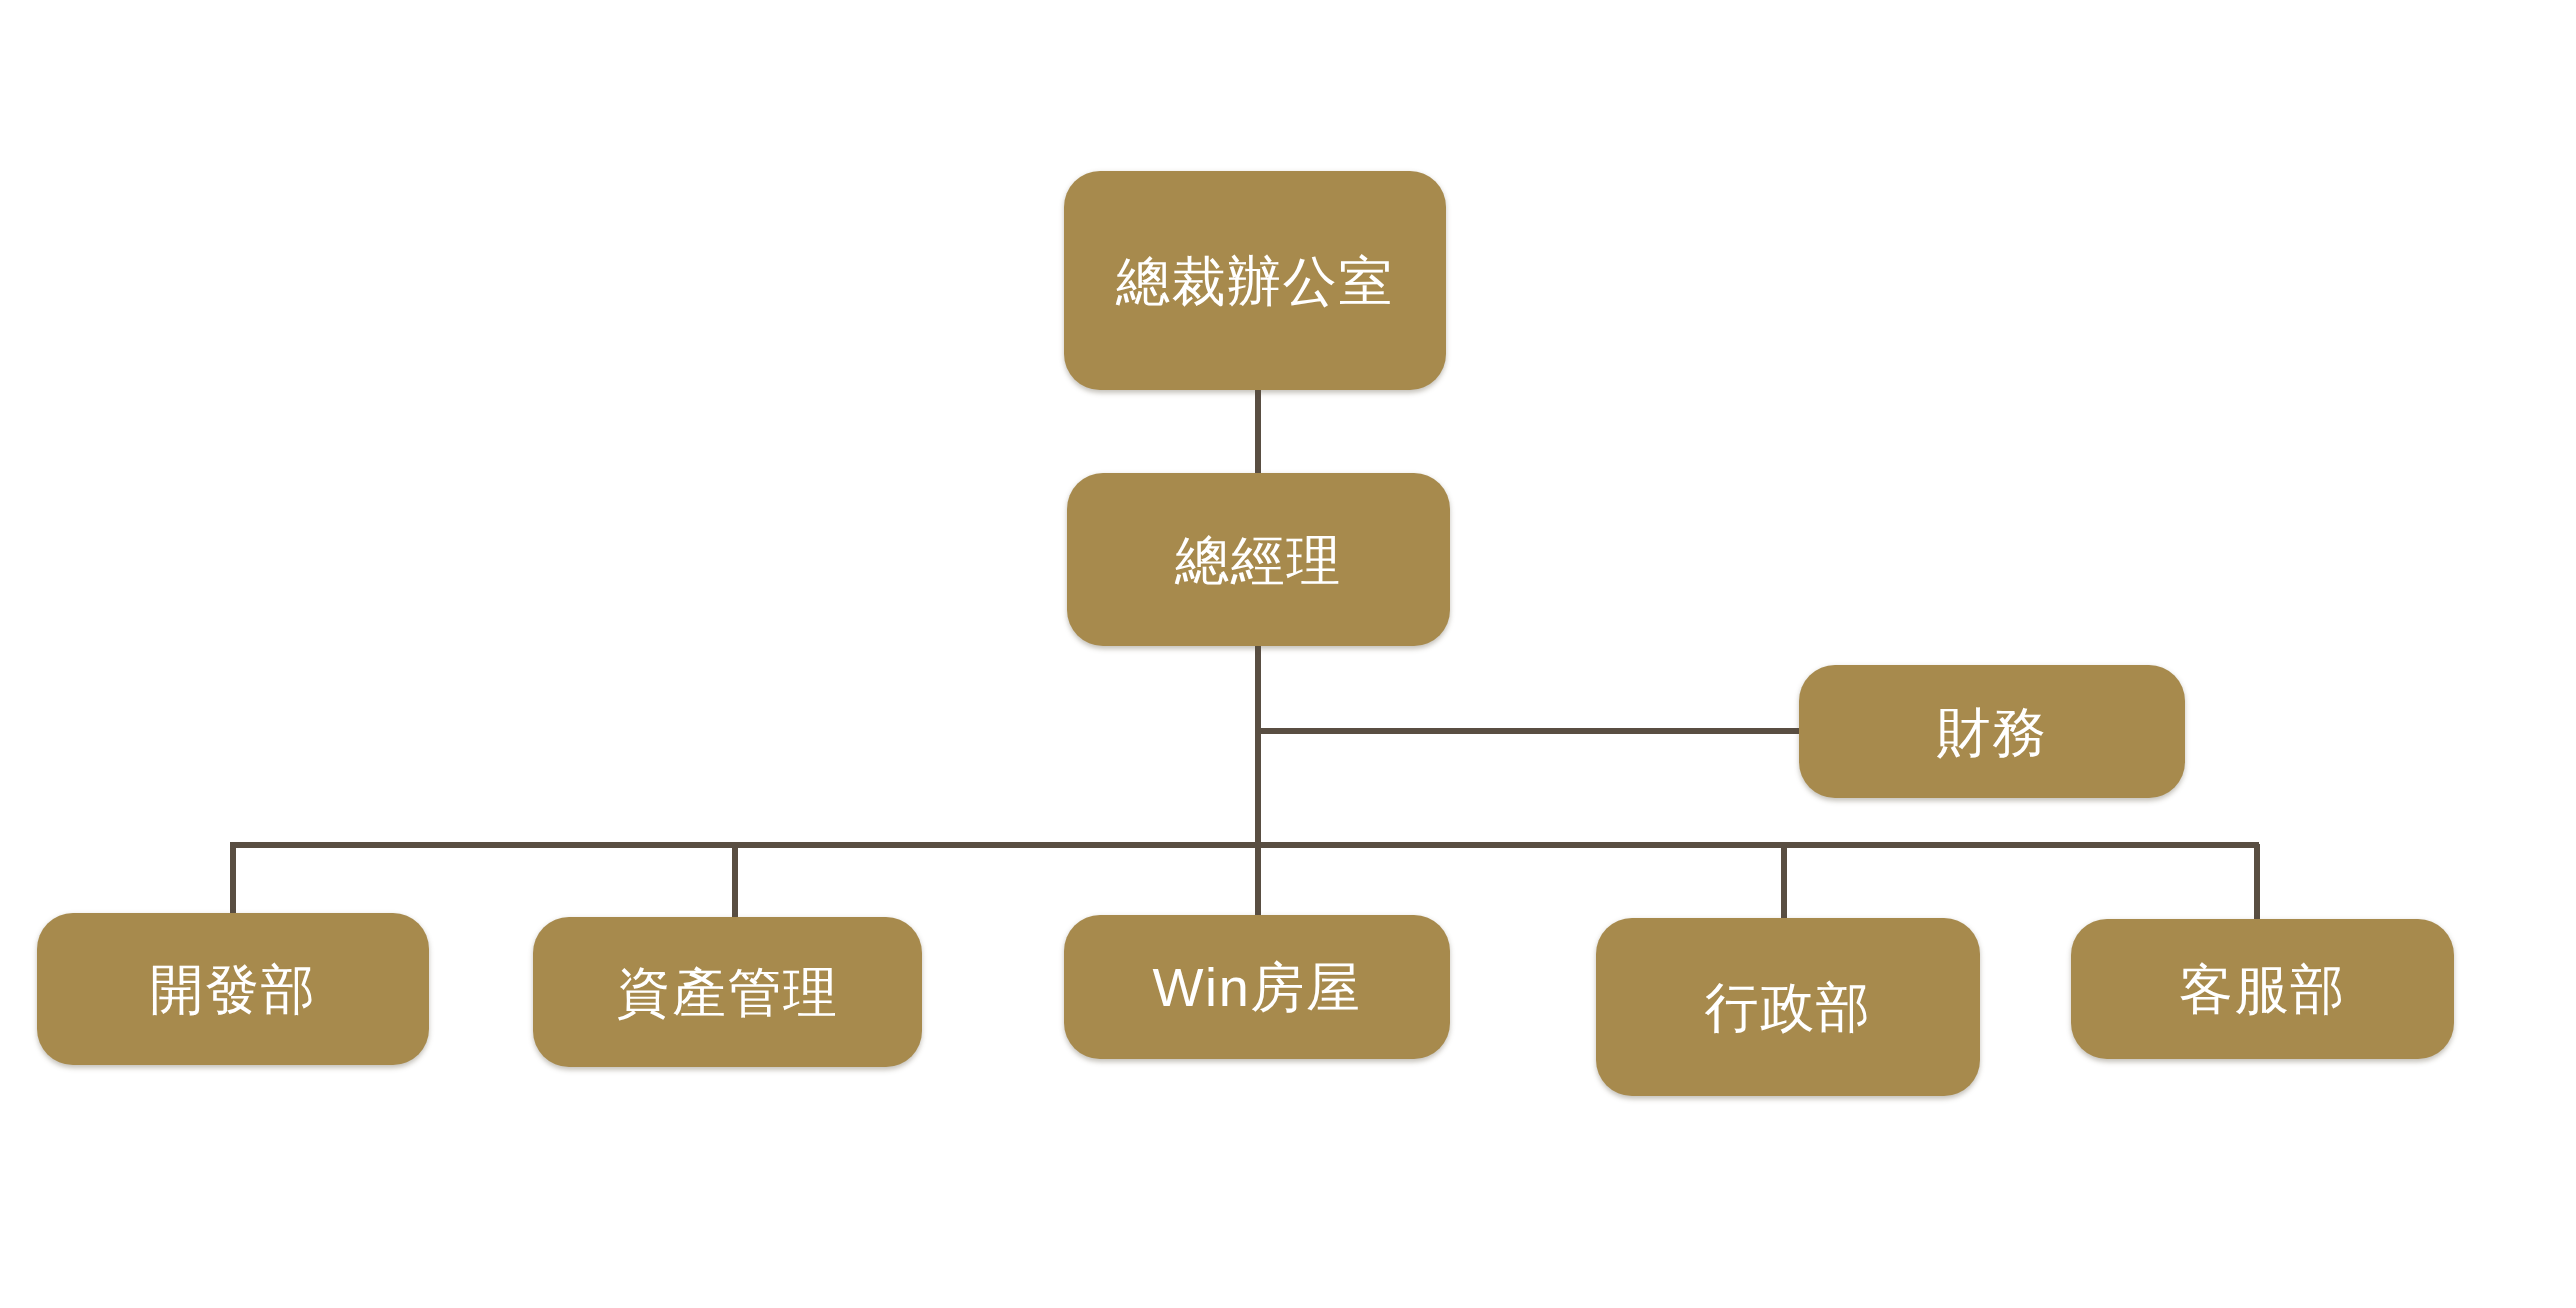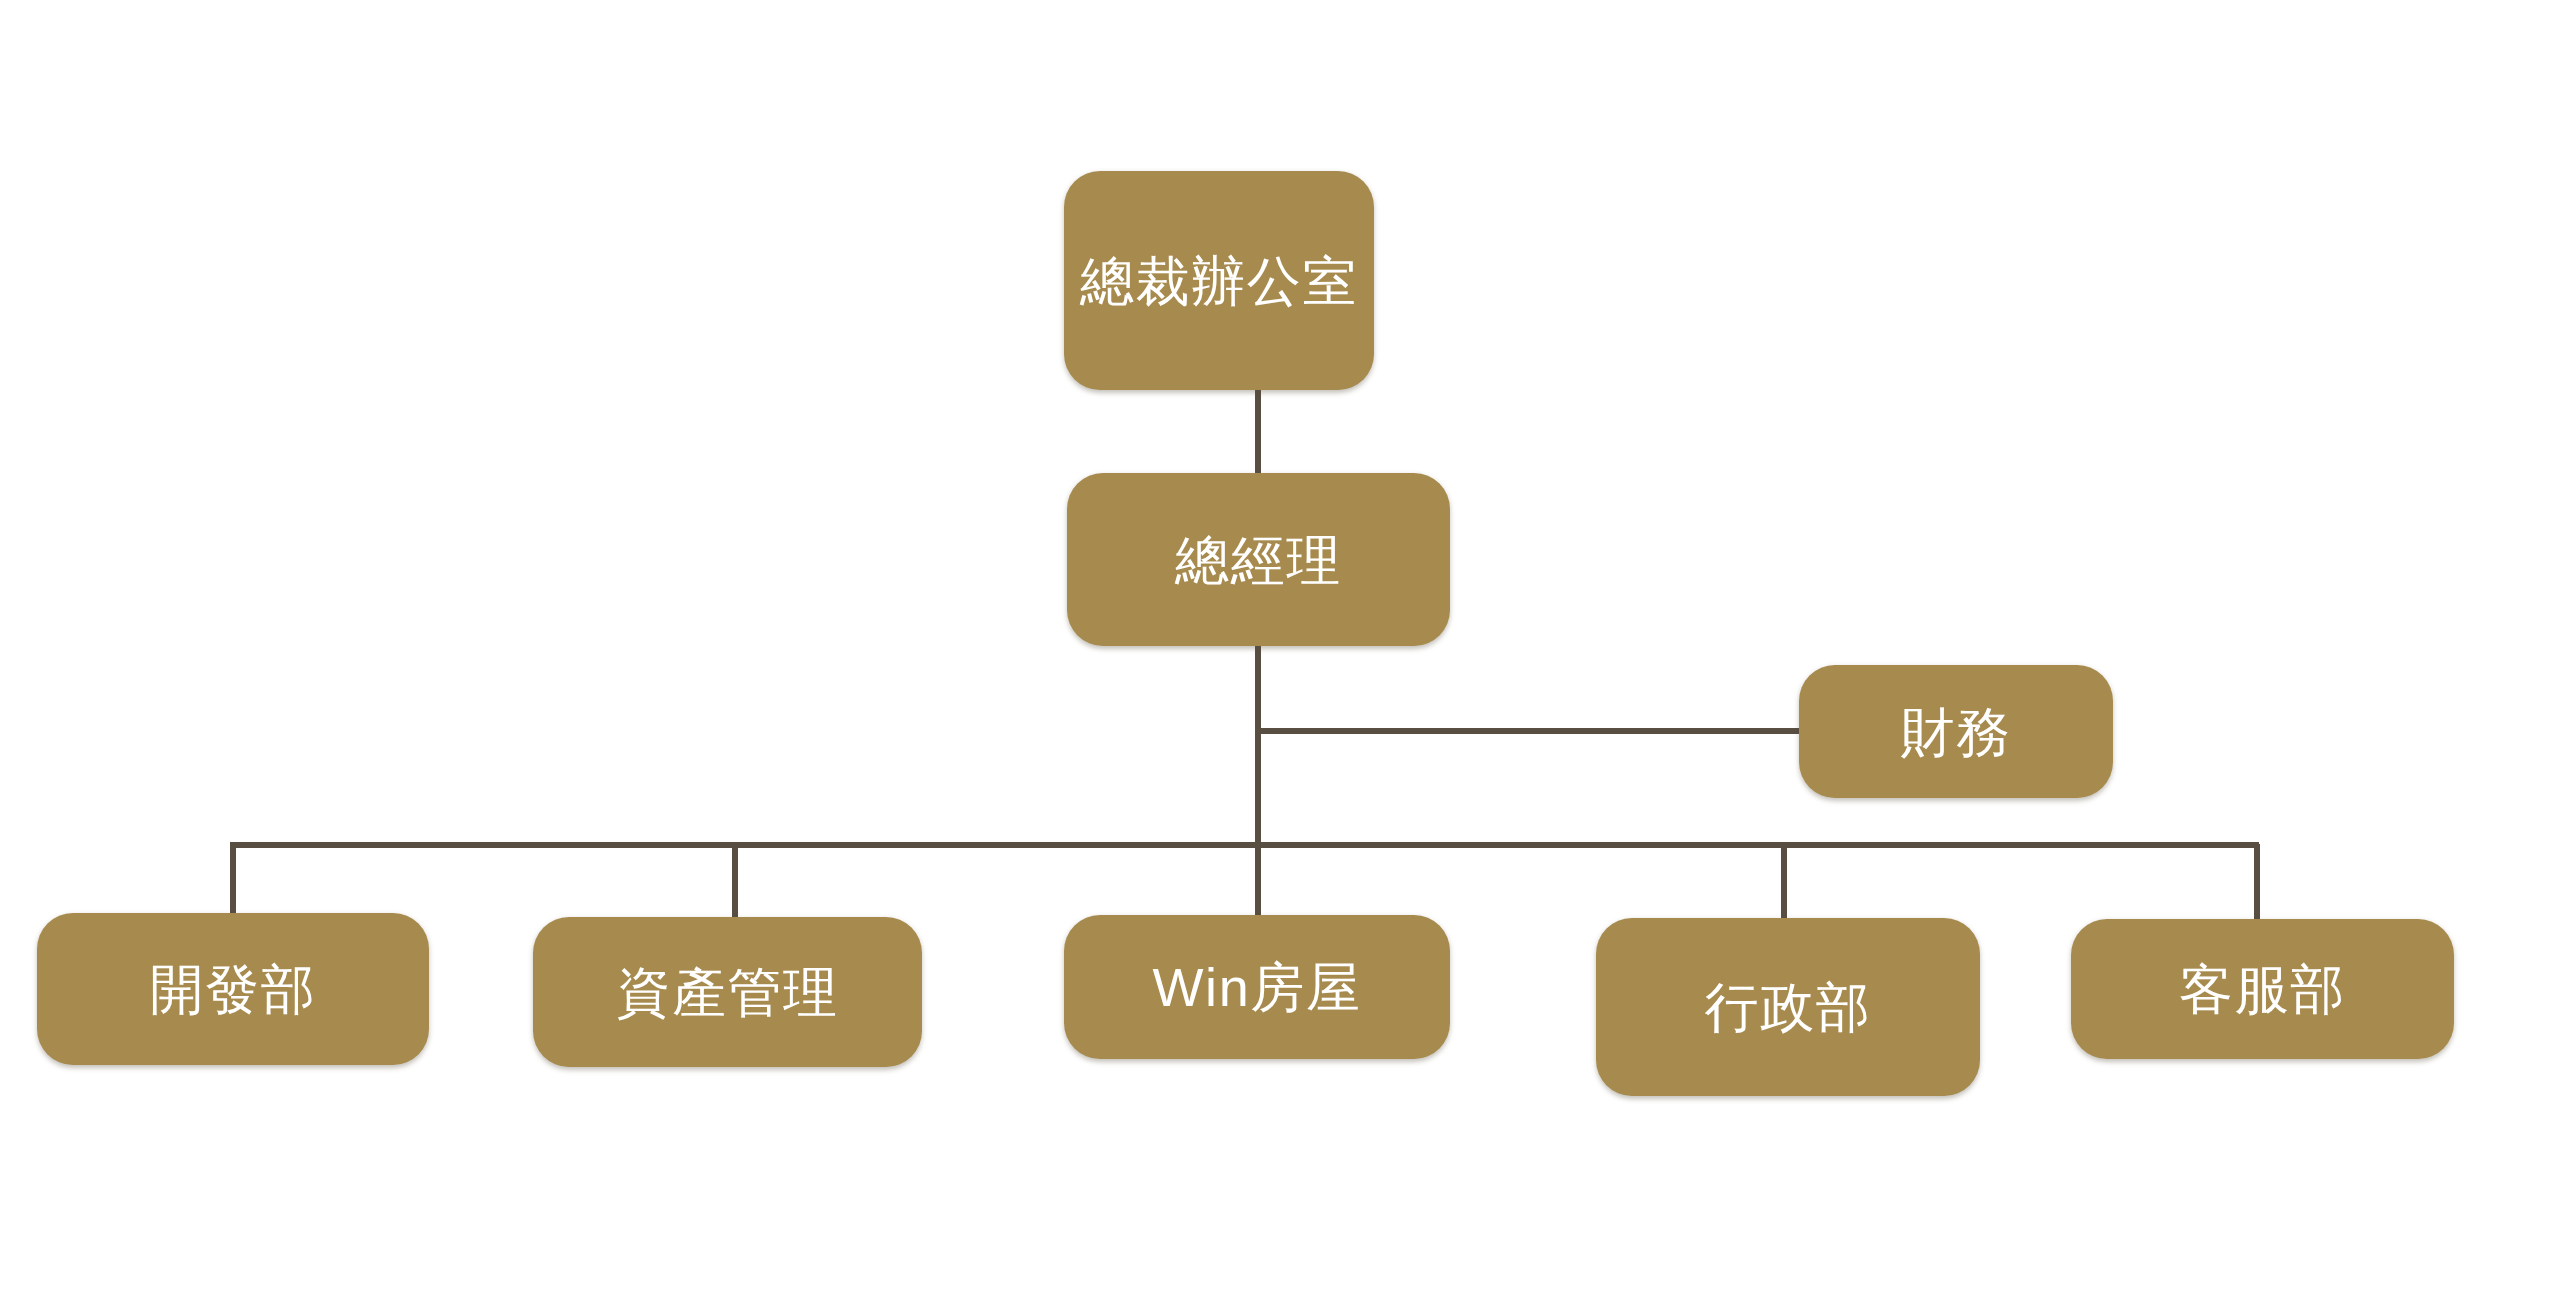--- a/index.html
+++ b/index.html
@@ -45,7 +45,7 @@
     box-shadow: 0 2.4px 4.9px rgba(90, 80, 60, 0.35);
     white-space: nowrap;
   }
-  #node-president { left: 1064px; top: 171px;  width: 310px; height: 219px; }
+  #node-president { left: 1064px; top: 171px;  width: 382px; height: 219px; }
   #node-gm        { left: 1067px; top: 473px;  width: 383px; height: 173px; }
   #node-finance   { left: 1799px; top: 665px;  width: 314px; height: 133px; }
   #node-dev       { left: 37px;   top: 913px; width: 392px; height: 152px; align-items: center; }

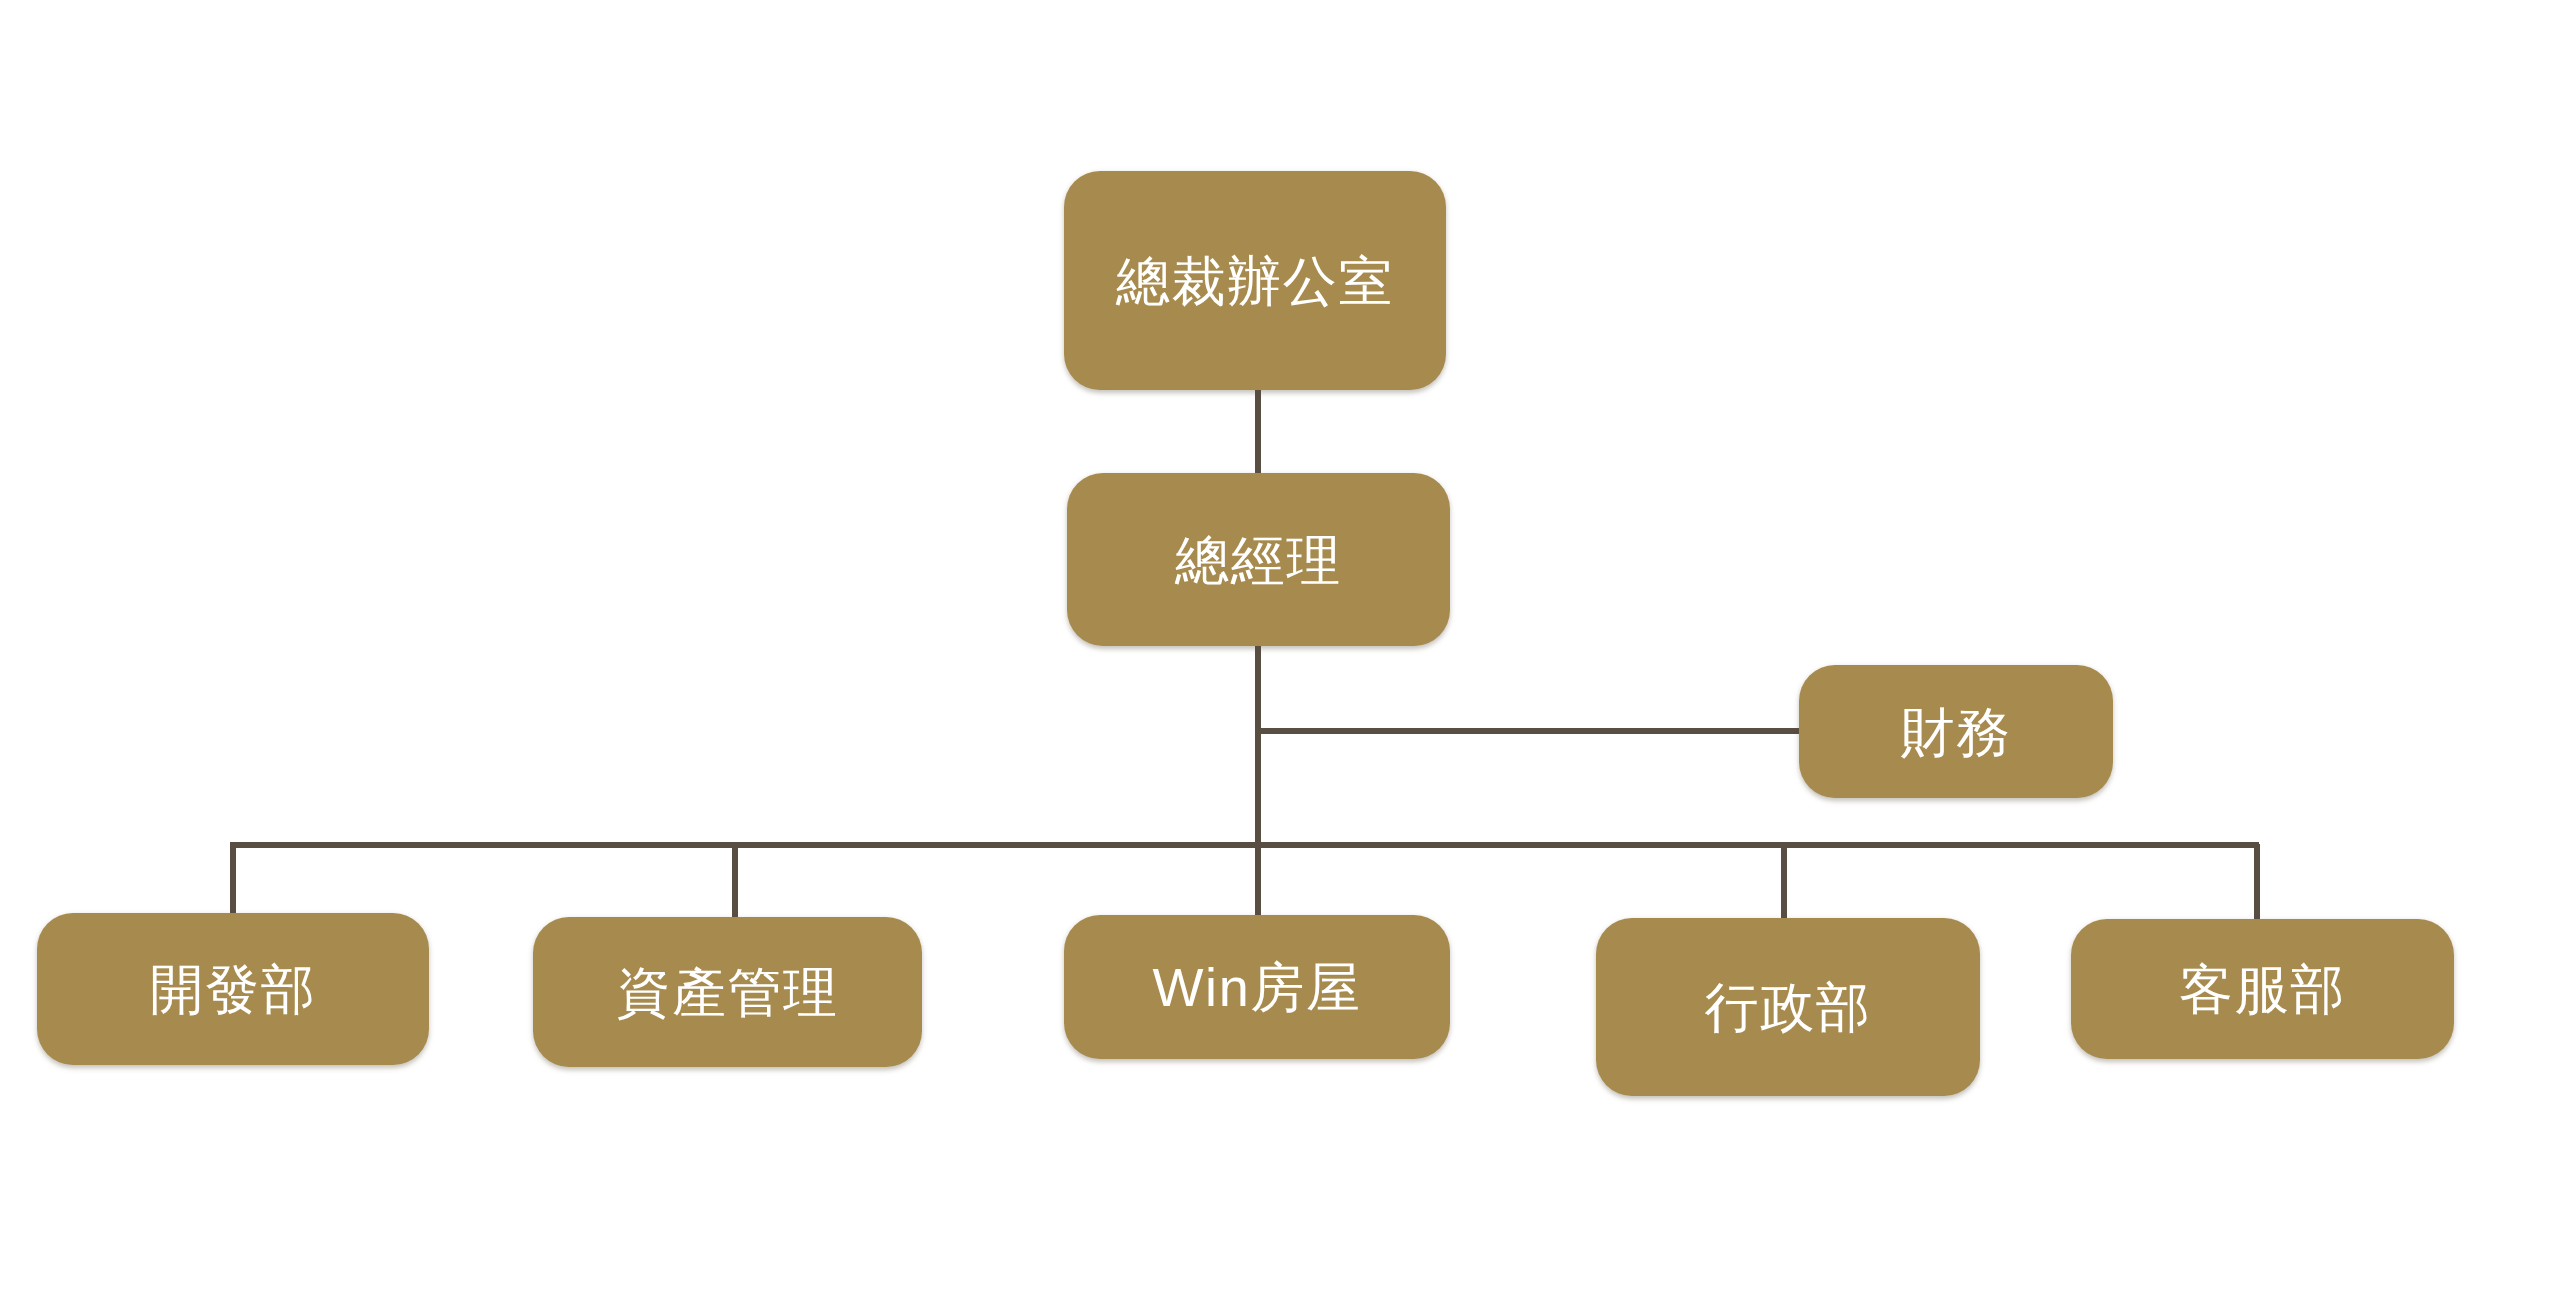--- a/index.html
+++ b/index.html
@@ -47,7 +47,7 @@
   }
   #node-president { left: 1064px; top: 171px;  width: 382px; height: 219px; }
   #node-gm        { left: 1067px; top: 473px;  width: 383px; height: 173px; }
-  #node-finance   { left: 1799px; top: 665px;  width: 314px; height: 133px; }
+  #node-finance   { left: 1799px; top: 665px;  width: 386px; height: 133px; }
   #node-dev       { left: 37px;   top: 913px; width: 392px; height: 152px; align-items: center; }
   #node-asset     { left: 533px;  top: 917px; width: 389px; height: 150px; }
   #node-win       { left: 1064px; top: 915px; width: 386px; height: 144px; }

